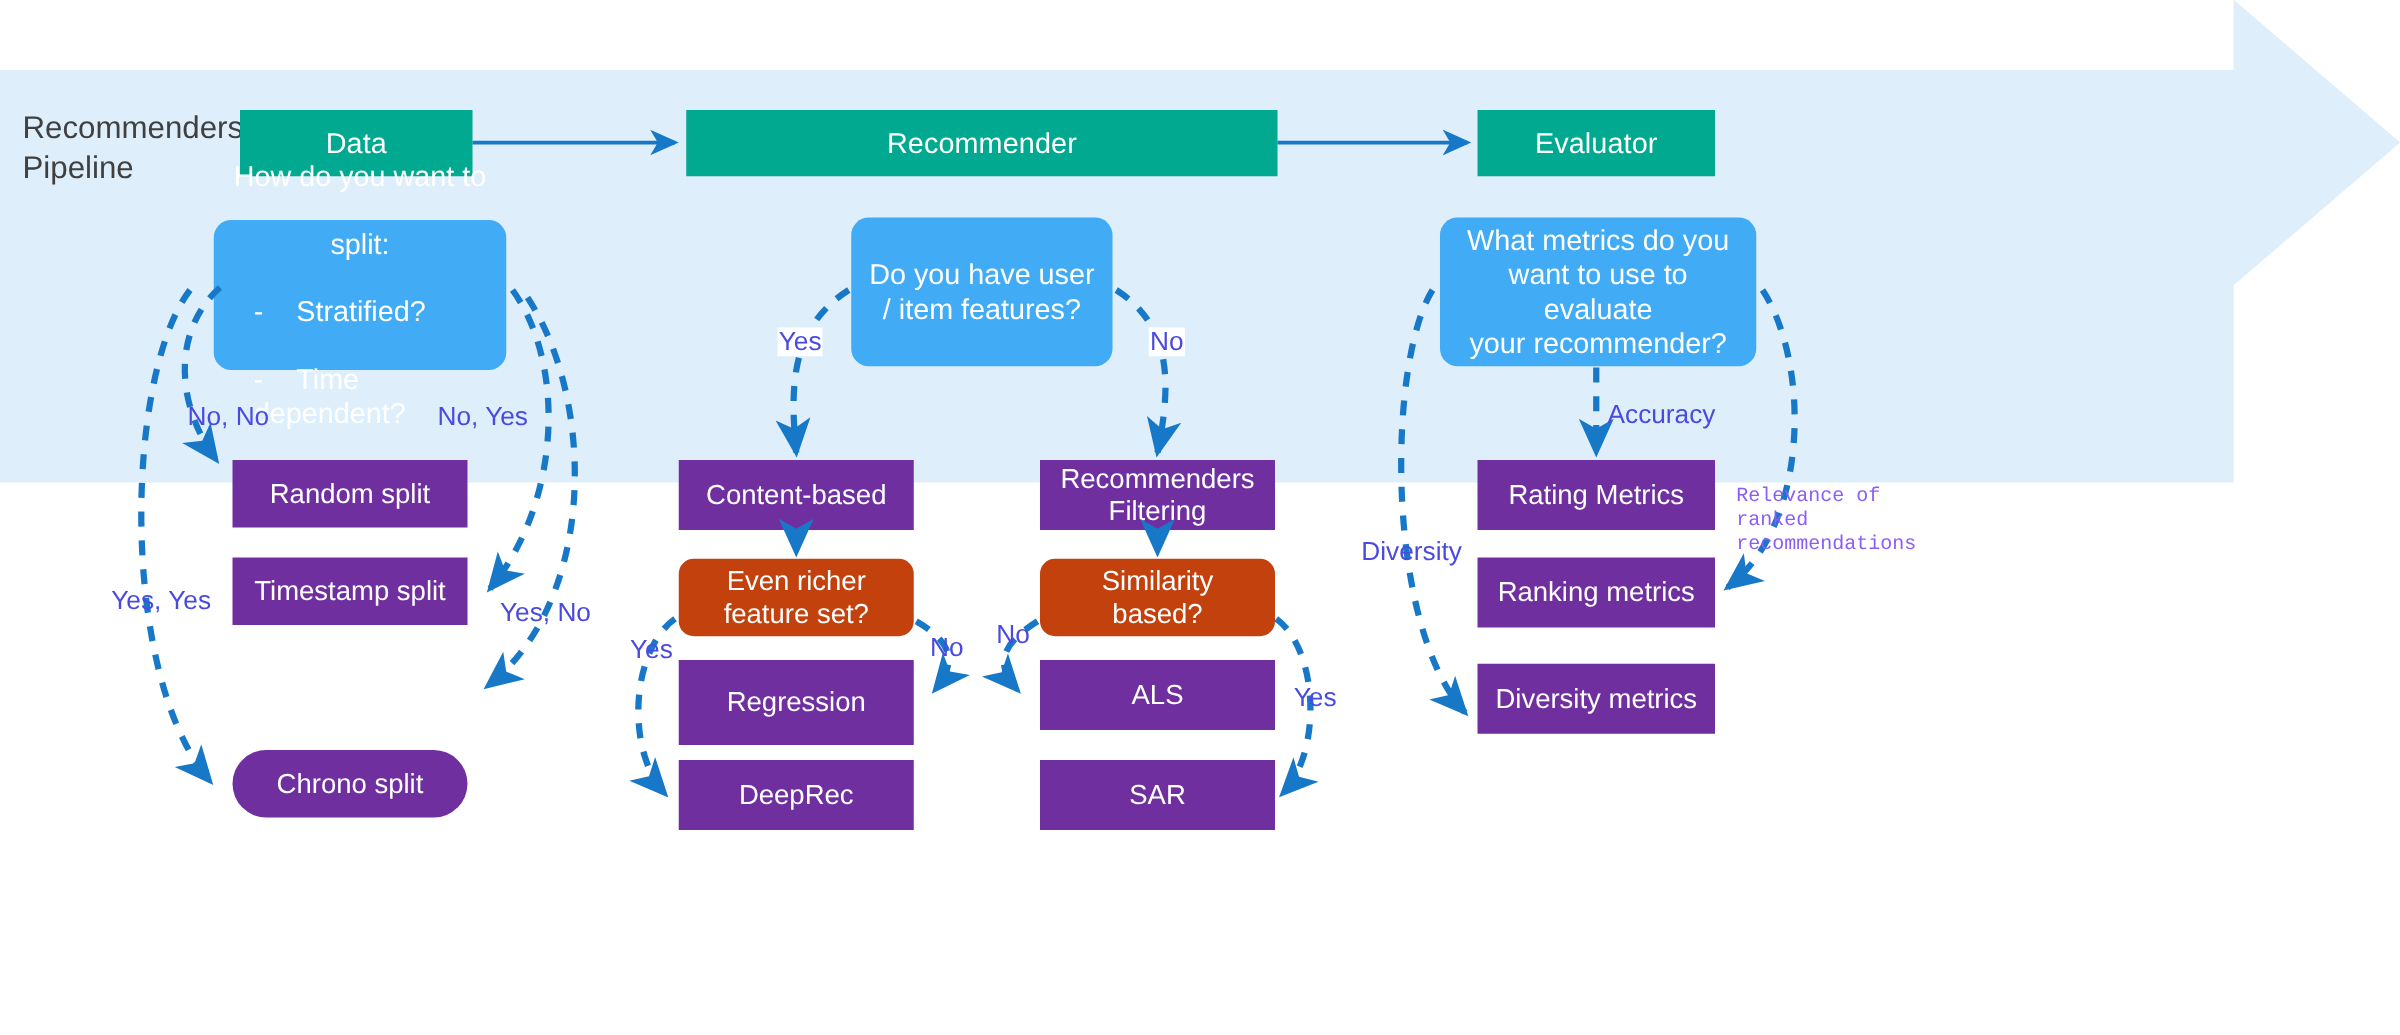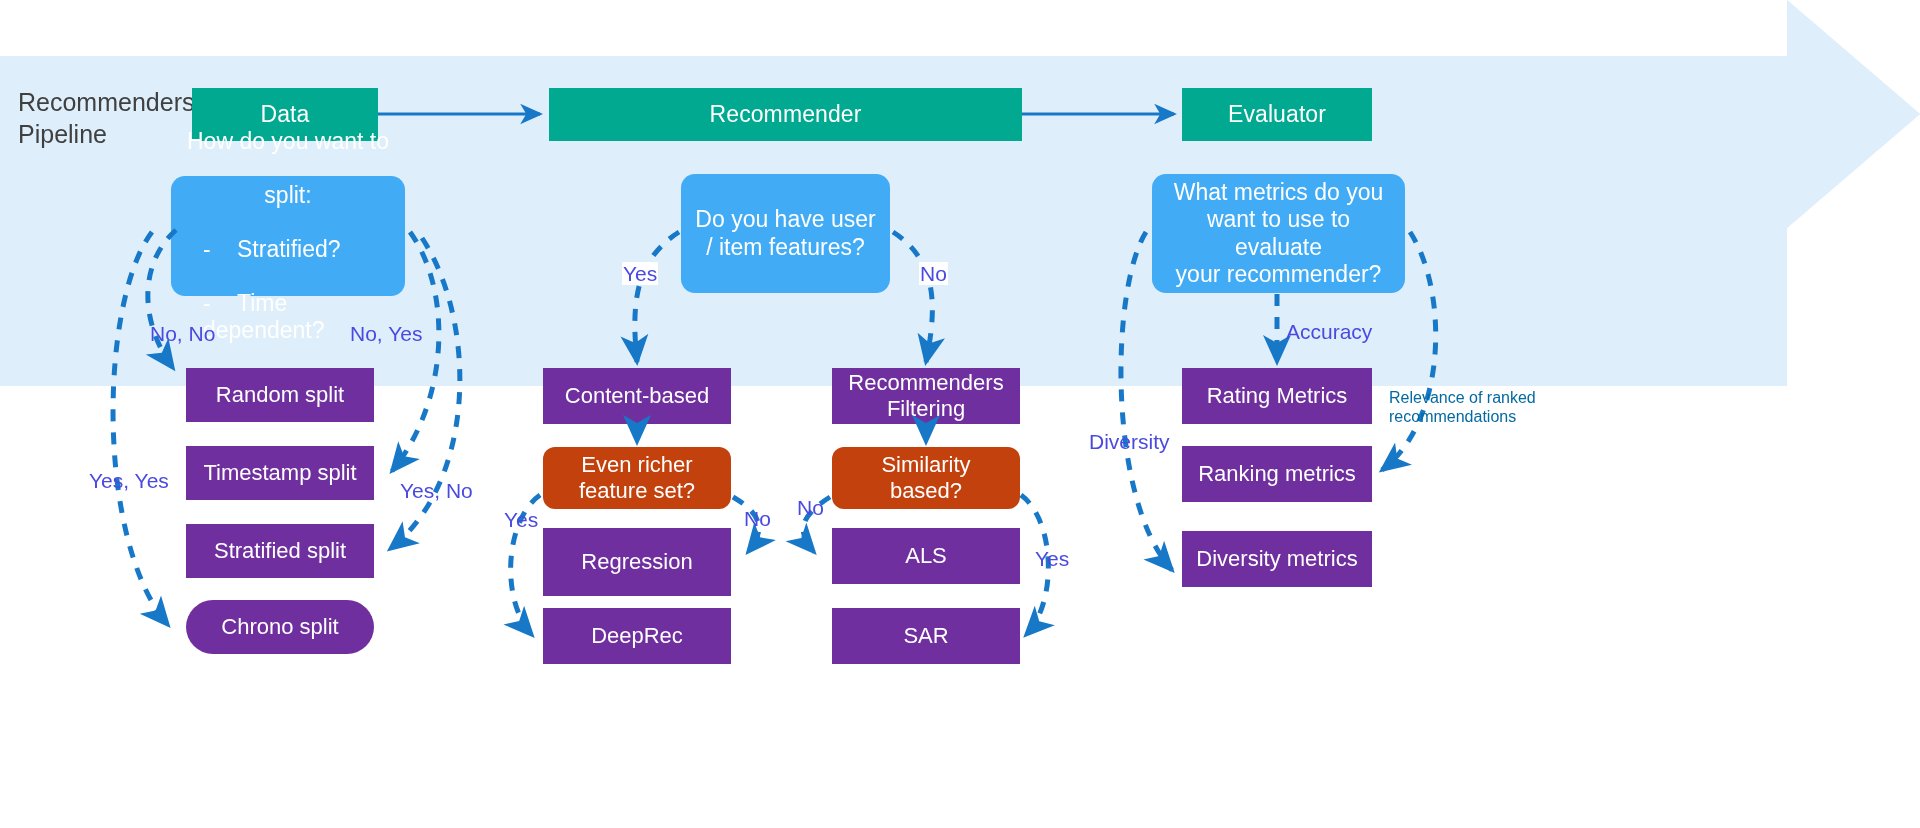--- a/index.html
+++ b/index.html
@@ -81,7 +81,8 @@
     font-size: 16px;
     line-height: 1.2;
     white-space: pre-line;
-    color: #0369a1;
+    color: #8b5cf6;
+    font-family: Liberation Mono, monospace;
   }
   
   .split-list {

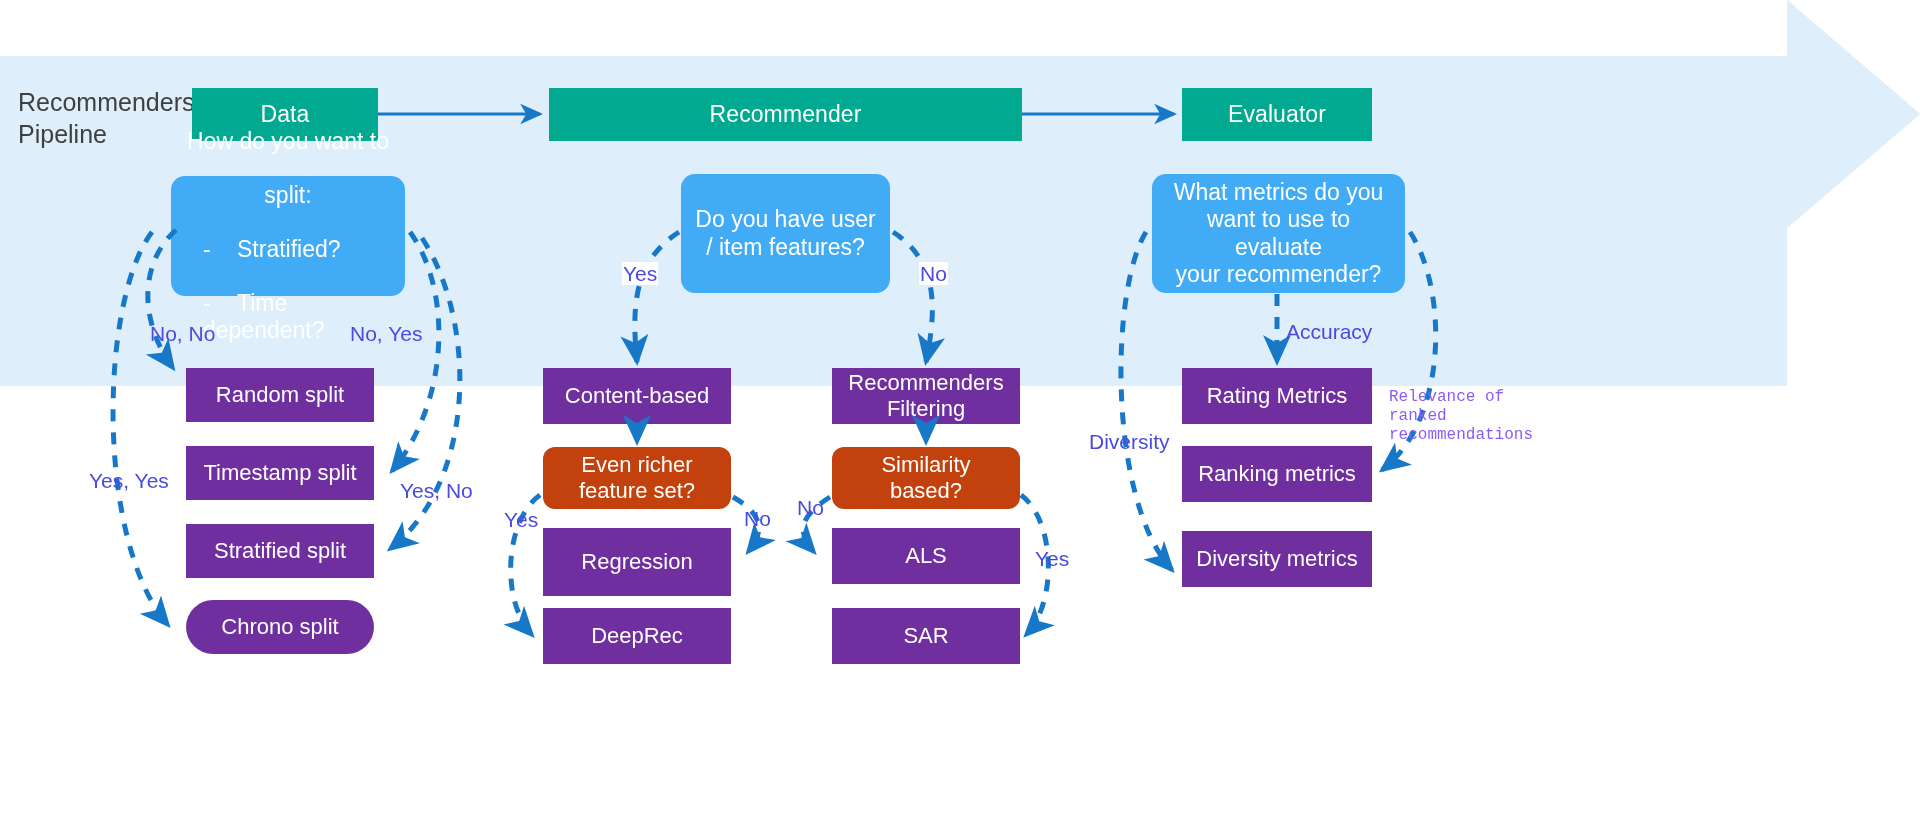--- a/index.html
+++ b/index.html
@@ -137,7 +137,6 @@
 want to use to evaluate
 your recommender?</div>
   <div class="node algo-box" style="left:186px; top:446px; width:188px; height:54px;">Timestamp split</div>
-  <div class="node algo-box" style="left:186px; top:524px; width:188px; height:54px;">Stratified split</div>
   <div class="node algo-box" style="left:186px; top:600px; width:188px; height:54px;border-radius:27px;">Chrono split</div>
 
   <div class="node algo-box" style="left:543px; top:368px; width:188px; height:56px;">Content-based</div>

